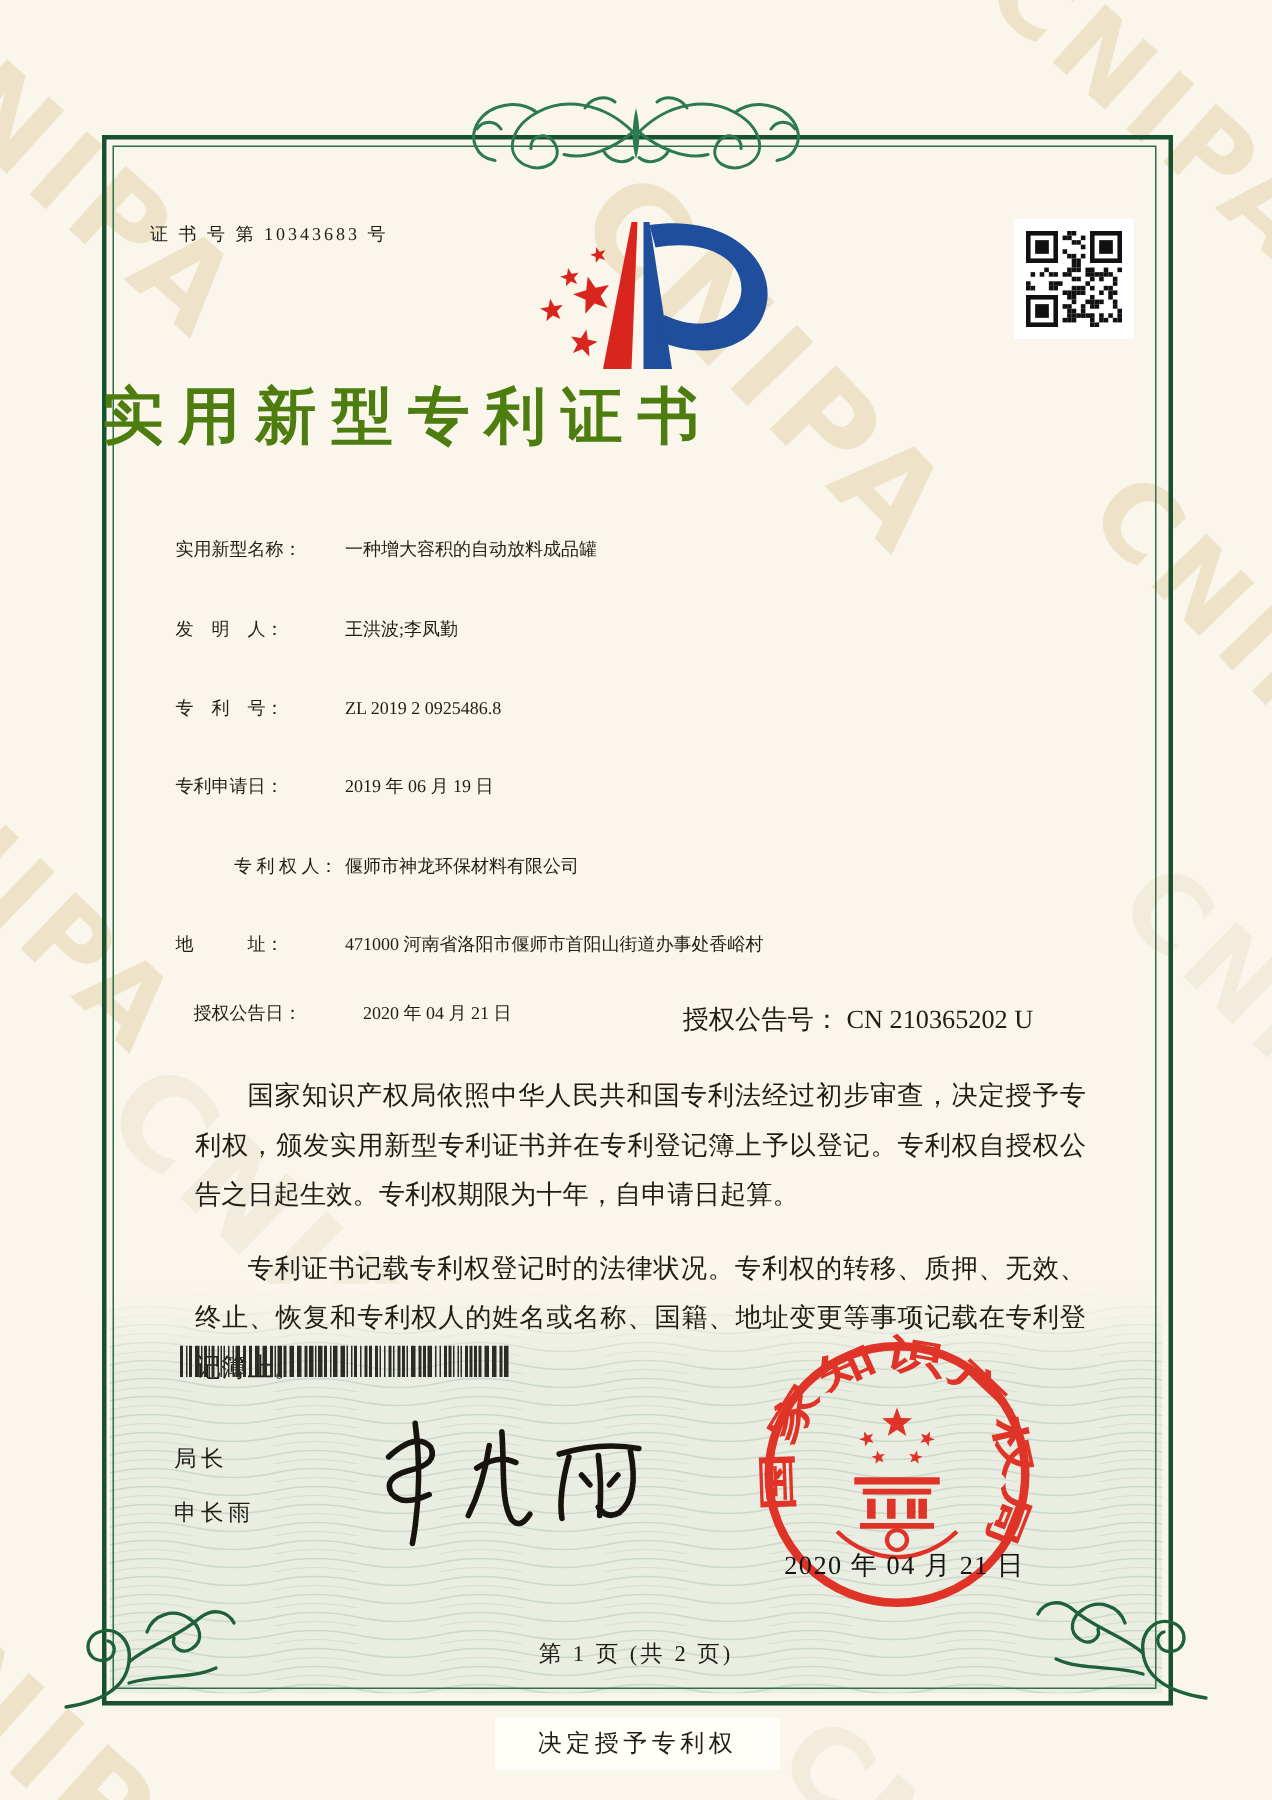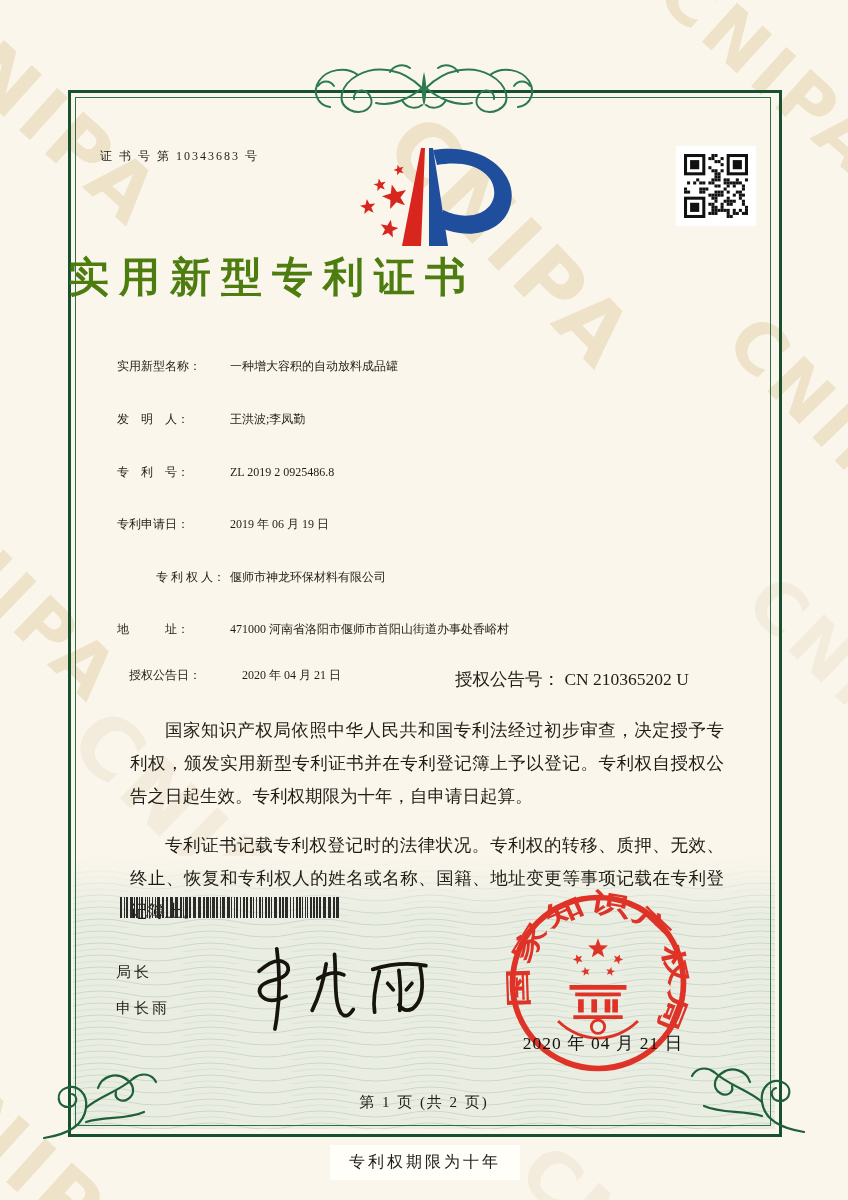--- a/index.html
+++ b/index.html
@@ -414,7 +414,7 @@
   <div class="seal-date">2020 年 04 月 21 日</div>
 
   <div class="page-info">第 1 页 (共 2 页)</div>
-  <div class="cont-box">专利权期限为十年</div>
+  <div class="cont-box">决定授予专利权</div>
 
 </div>
 

